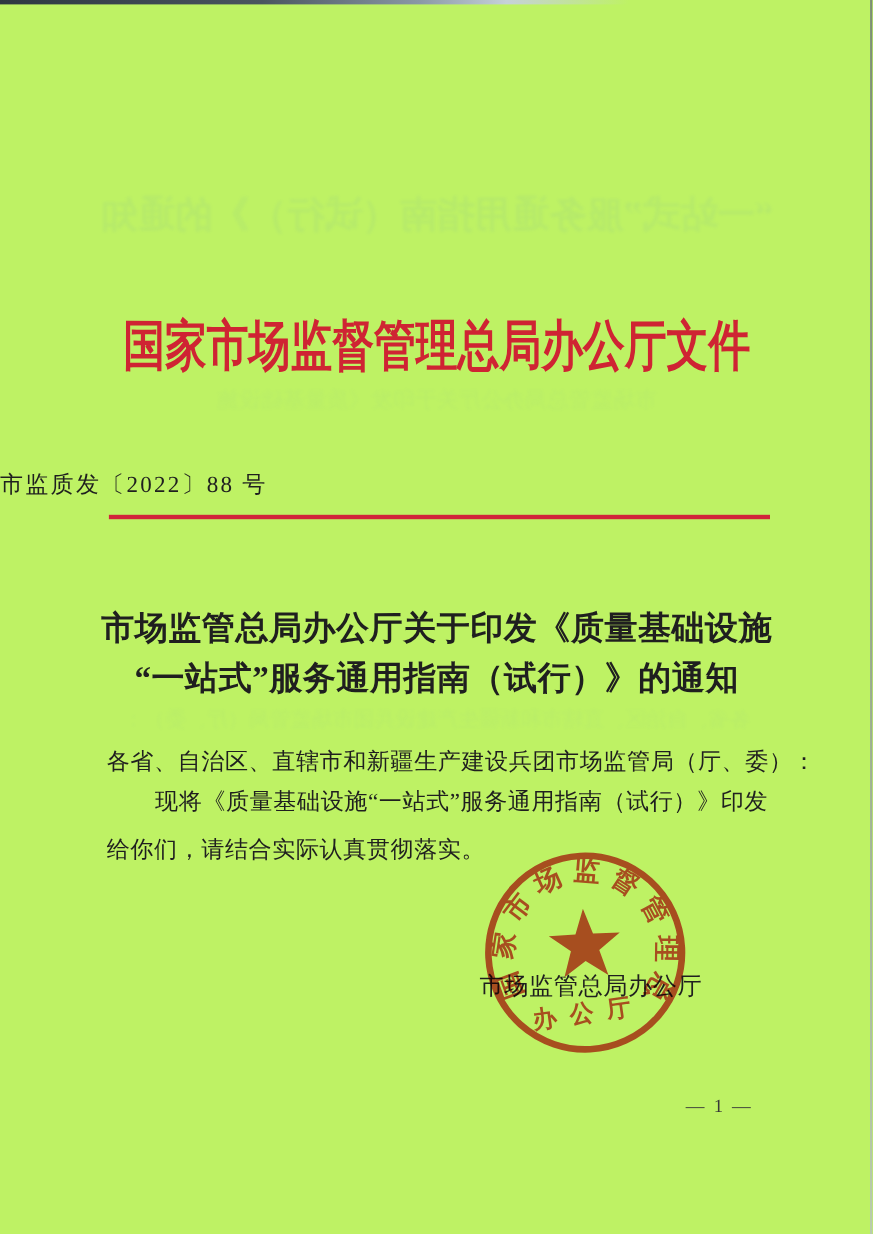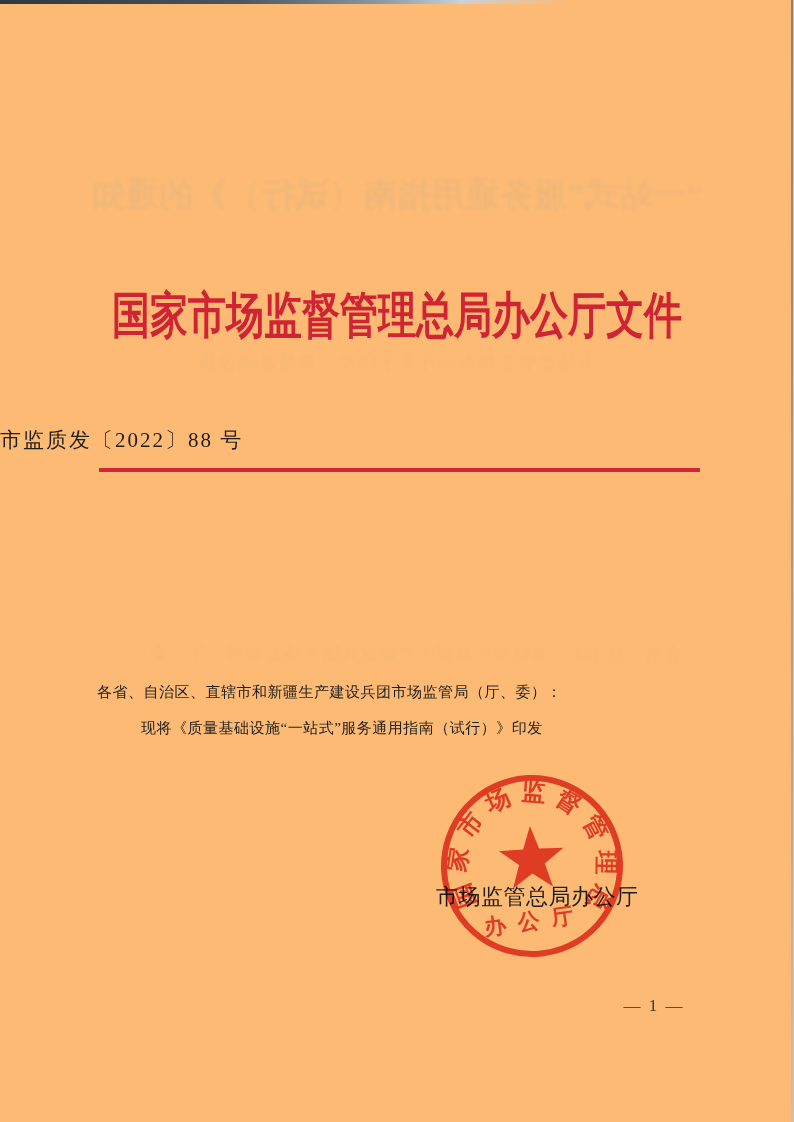--- a/index.html
+++ b/index.html
@@ -11,7 +11,7 @@
     position: relative;
     width: 794px; height: 1122px;
     margin: 0 auto;
-    background: #fdba74;
+    background: #bef264;
     overflow: hidden;
     color: var(--text-black, #1f1f1f);
   }

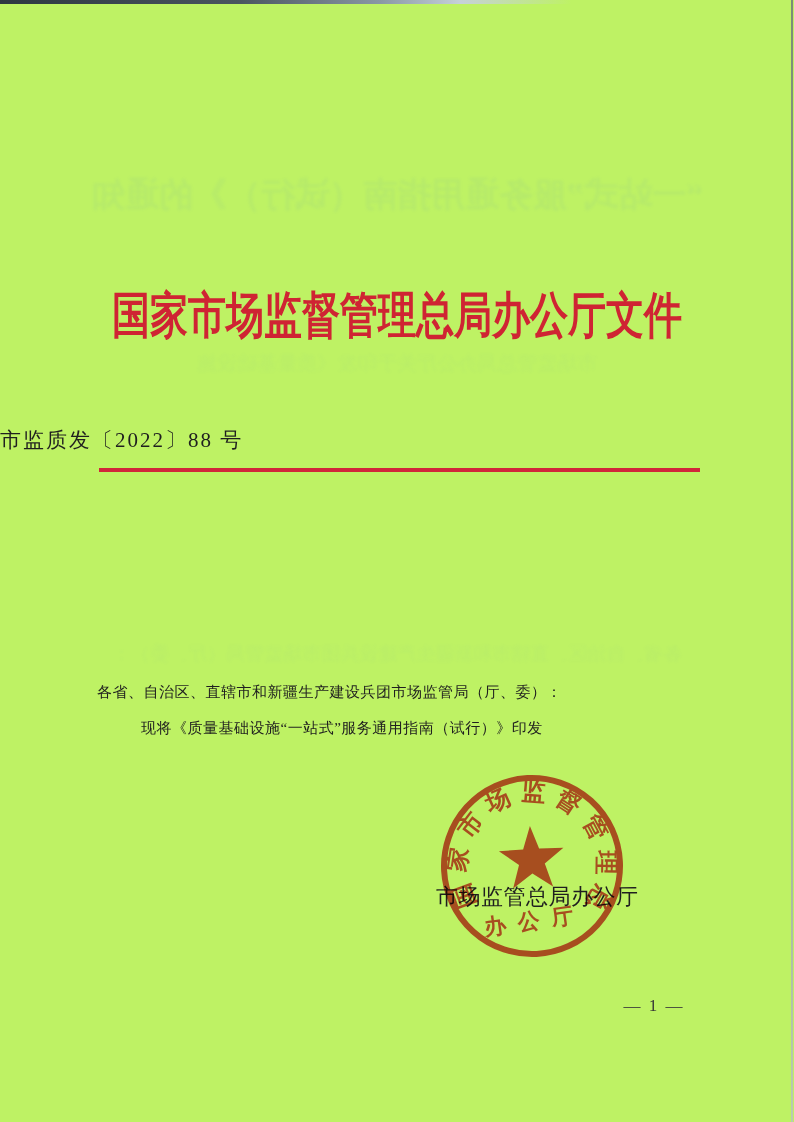--- a/index.html
+++ b/index.html
@@ -140,6 +140,10 @@
 
   <div class="red-divider"></div>
 
+  <div class="notice-heading">
+    <div>市场监管总局办公厅关于印发《质量基础设施</div>
+    <div>“一站式”服务通用指南（试行）》的通知</div>
+  </div>
 
   <div class="body-text salutation">各省、自治区、直辖市和新疆生产建设兵团市场监管局（厅、委）：</div>
   <div class="body-text para-line1">现将《质量基础设施“一站式”服务通用指南（试行）》印发</div>

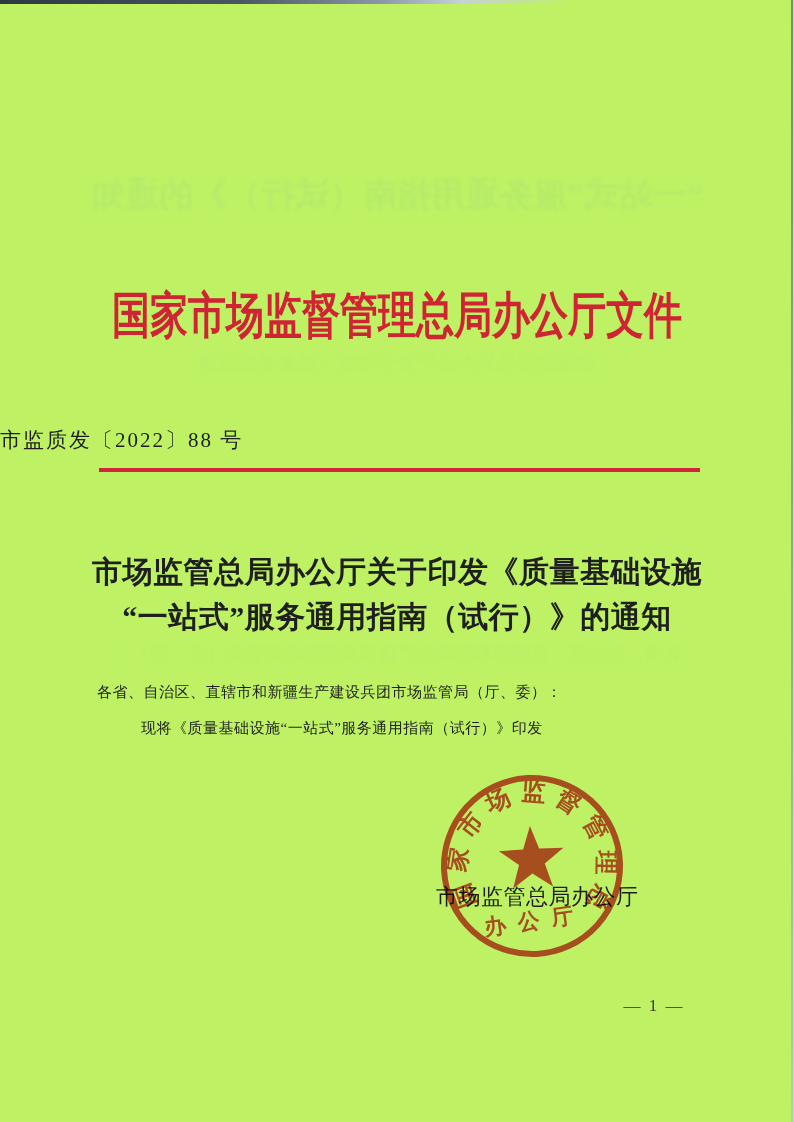--- a/index.html
+++ b/index.html
@@ -79,7 +79,7 @@
   .body-text {
     position: absolute; left: 97px;
     width: 603px;
-    font-size: 15px; line-height: 40px;
+    font-size: 21px; line-height: 40px;
     letter-spacing: 0.5px;
     white-space: nowrap;
   }

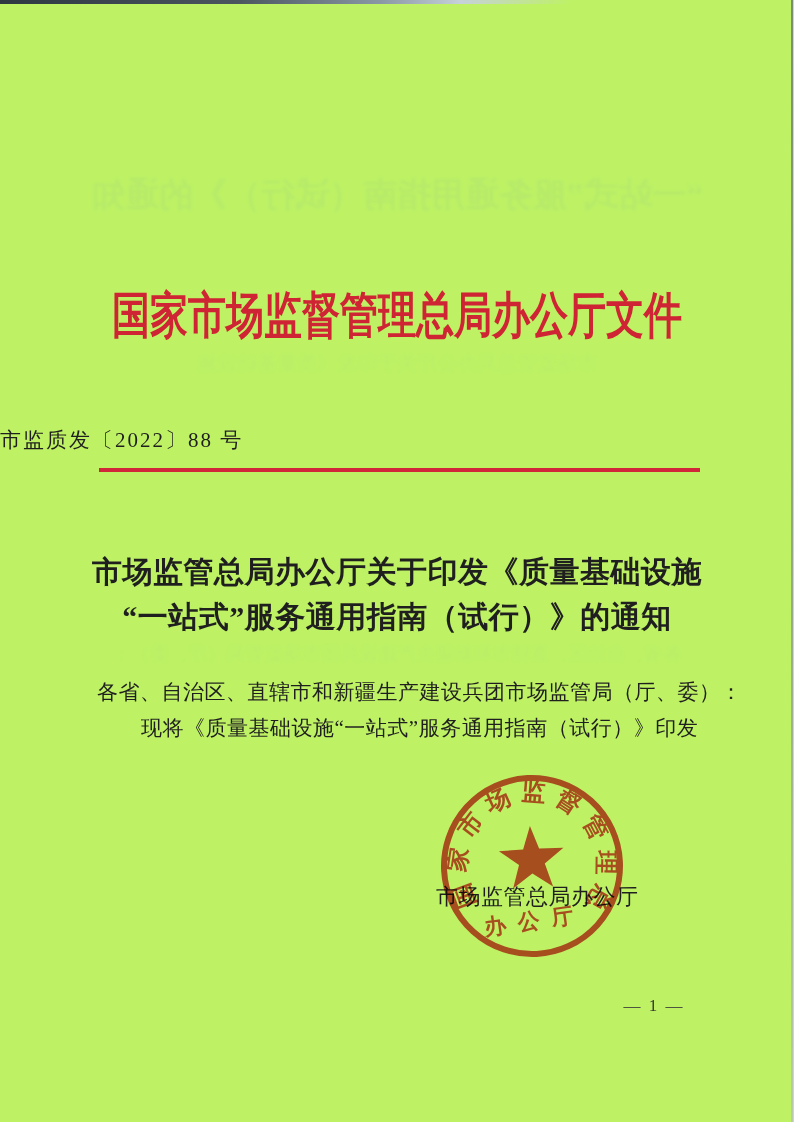--- a/index.html
+++ b/index.html
@@ -147,6 +147,7 @@
 
   <div class="body-text salutation">各省、自治区、直辖市和新疆生产建设兵团市场监管局（厅、委）：</div>
   <div class="body-text para-line1">现将《质量基础设施“一站式”服务通用指南（试行）》印发</div>
+  <div class="body-text para-line2">给你们，请结合实际认真贯彻落实。</div>
 
   <div class="signer-name">市场监管总局办公厅</div>
 

